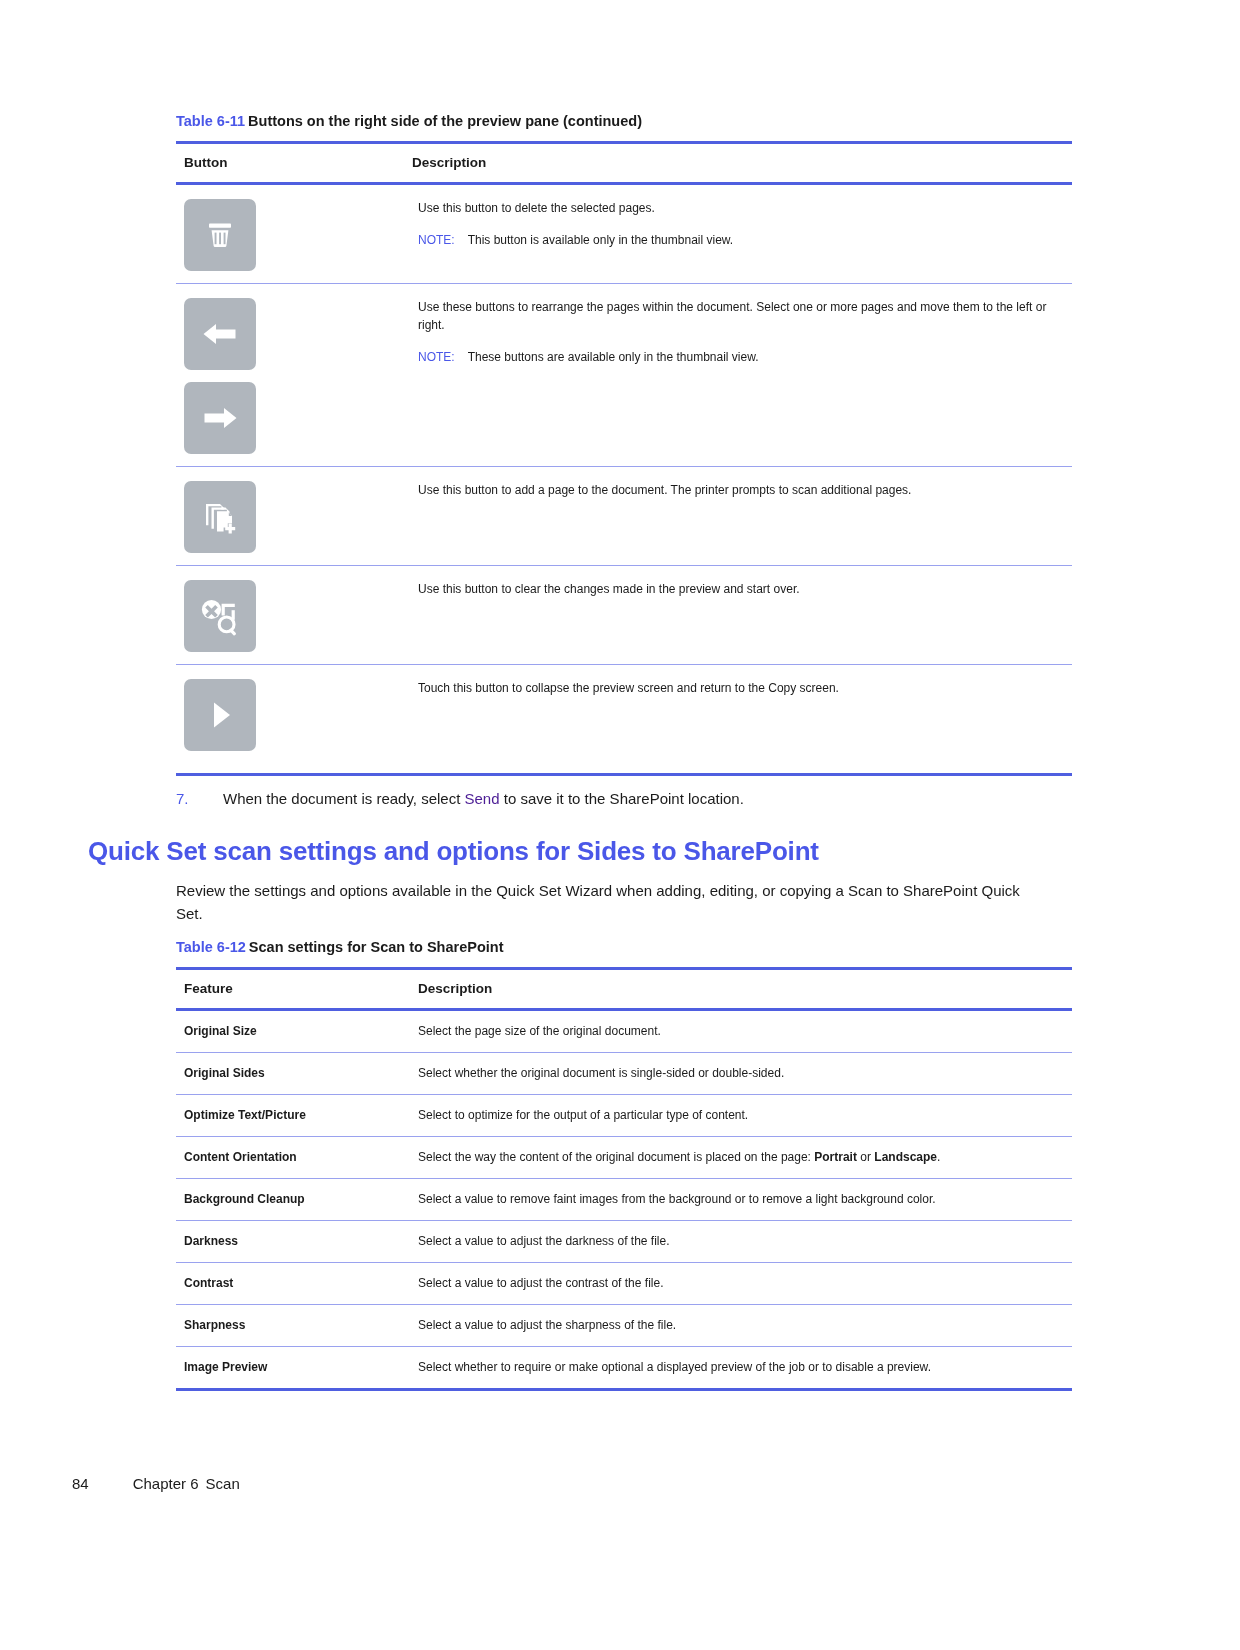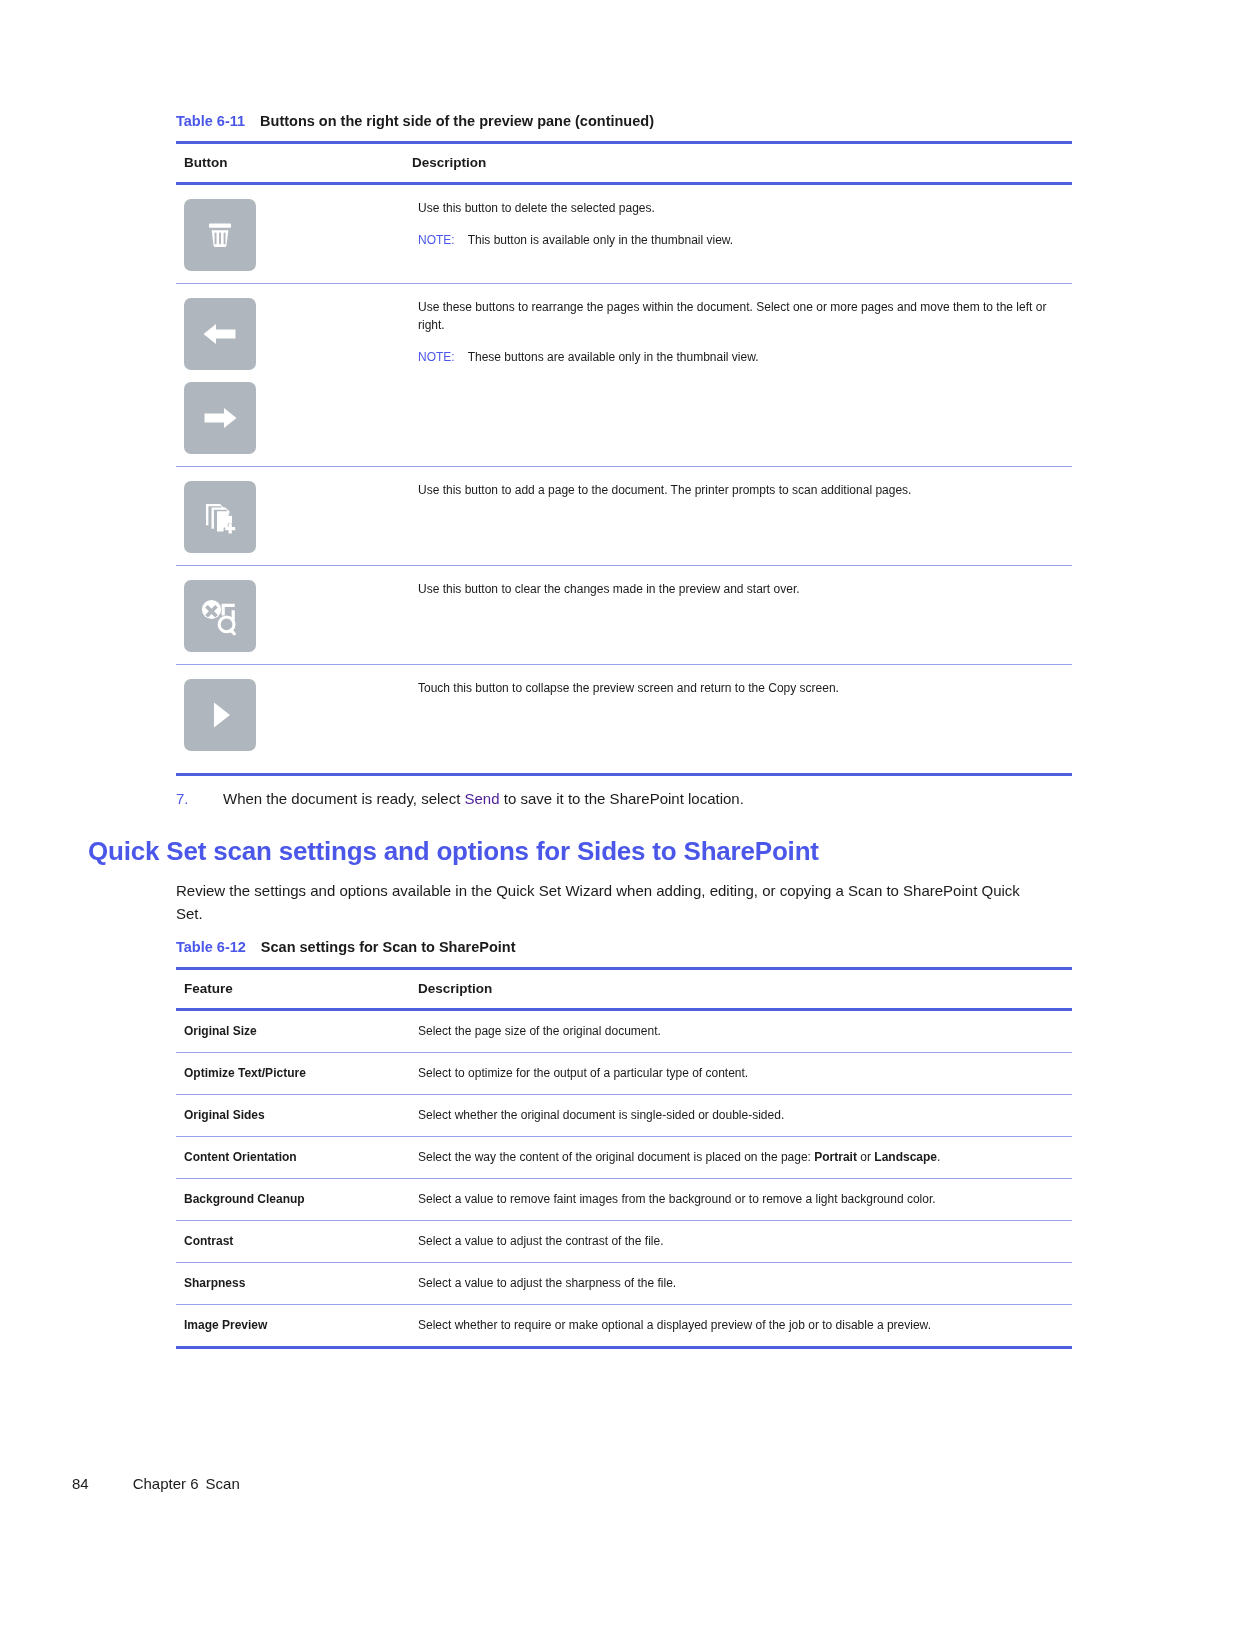--- a/index.html
+++ b/index.html
@@ -34,7 +34,7 @@
   .table-caption .capnum {
     color: #4a57e8;
     font-weight: 700;
-    margin-right: 15px;
+    margin-right: 3px;
   }
 
   table.doc-table {

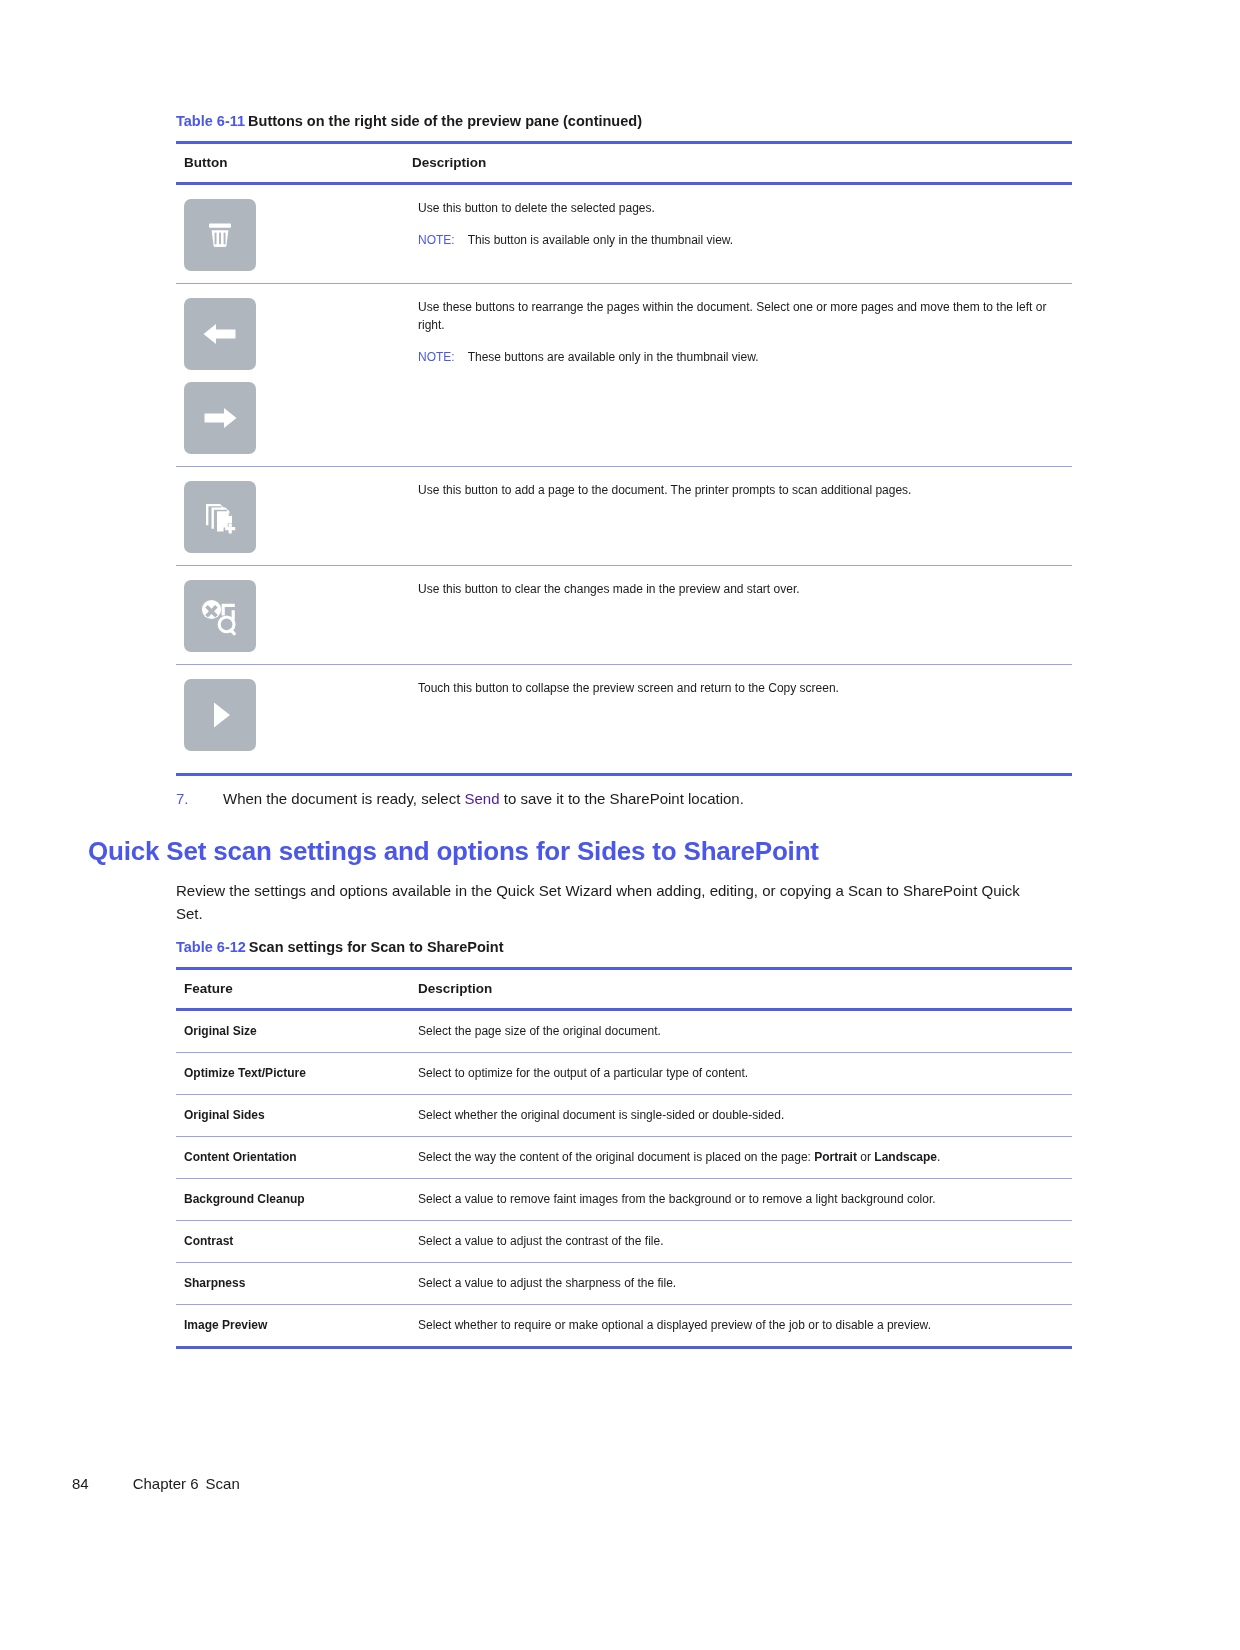--- a/index.html
+++ b/index.html
@@ -292,12 +292,12 @@
           <td class="desc rule-heavy" style="padding-left:14px;">Select the page size of the original document.</td>
         </tr>
         <tr>
+          <td class="desc rule-light" style="font-weight:700;">Original Sides</td>
+          <td class="desc rule-light" style="padding-left:14px;">Select whether the original document is single-sided or double-sided.</td>
+        </tr>
+        <tr>
           <td class="desc rule-light" style="font-weight:700;">Optimize Text/Picture</td>
           <td class="desc rule-light" style="padding-left:14px;">Select to optimize for the output of a particular type of content.</td>
-        </tr>
-        <tr>
-          <td class="desc rule-light" style="font-weight:700;">Original Sides</td>
-          <td class="desc rule-light" style="padding-left:14px;">Select whether the original document is single-sided or double-sided.</td>
         </tr>
         <tr>
           <td class="desc rule-light" style="font-weight:700;">Content Orientation</td>

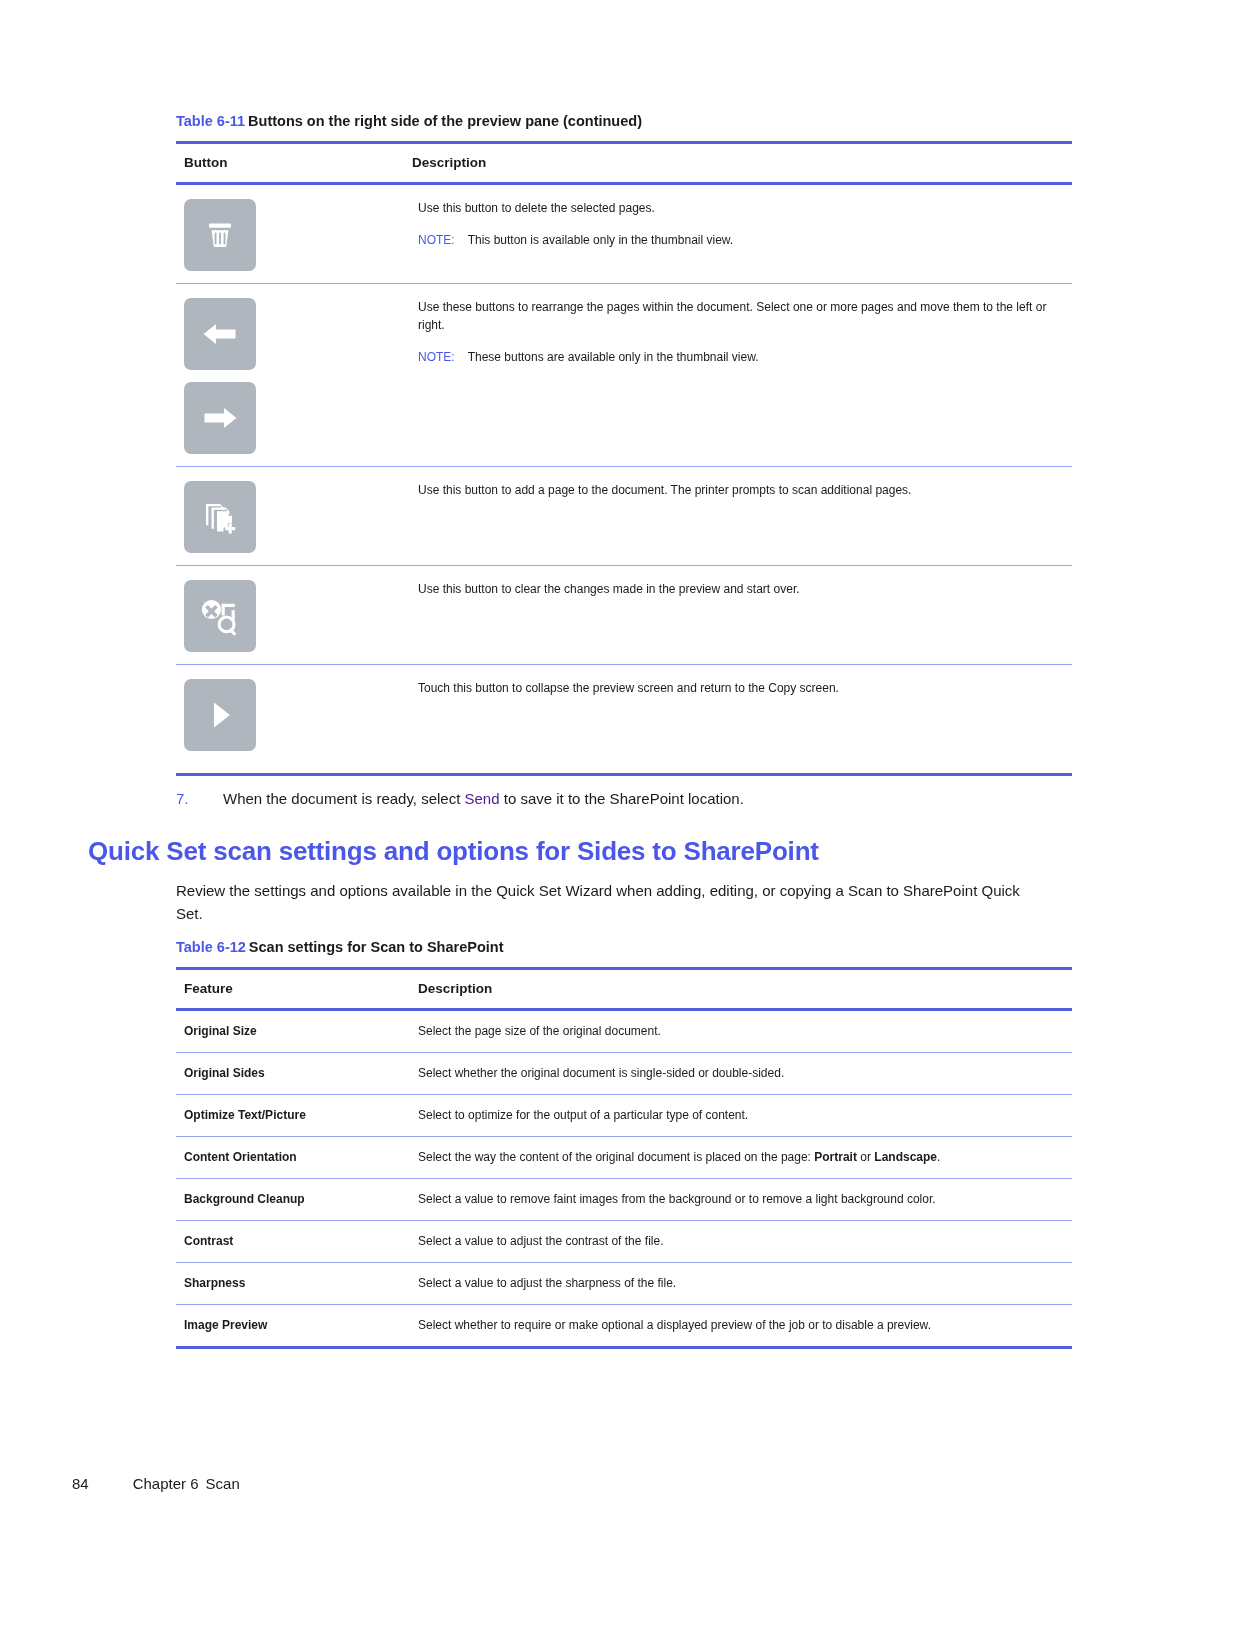--- a/index.html
+++ b/index.html
@@ -308,6 +308,10 @@
           <td class="desc rule-light" style="padding-left:14px;">Select a value to remove faint images from the background or to remove a light background color.</td>
         </tr>
         <tr>
+          <td class="desc rule-light" style="font-weight:700;">Darkness</td>
+          <td class="desc rule-light" style="padding-left:14px;">Select a value to adjust the darkness of the file.</td>
+        </tr>
+        <tr>
           <td class="desc rule-light" style="font-weight:700;">Contrast</td>
           <td class="desc rule-light" style="padding-left:14px;">Select a value to adjust the contrast of the file.</td>
         </tr>

